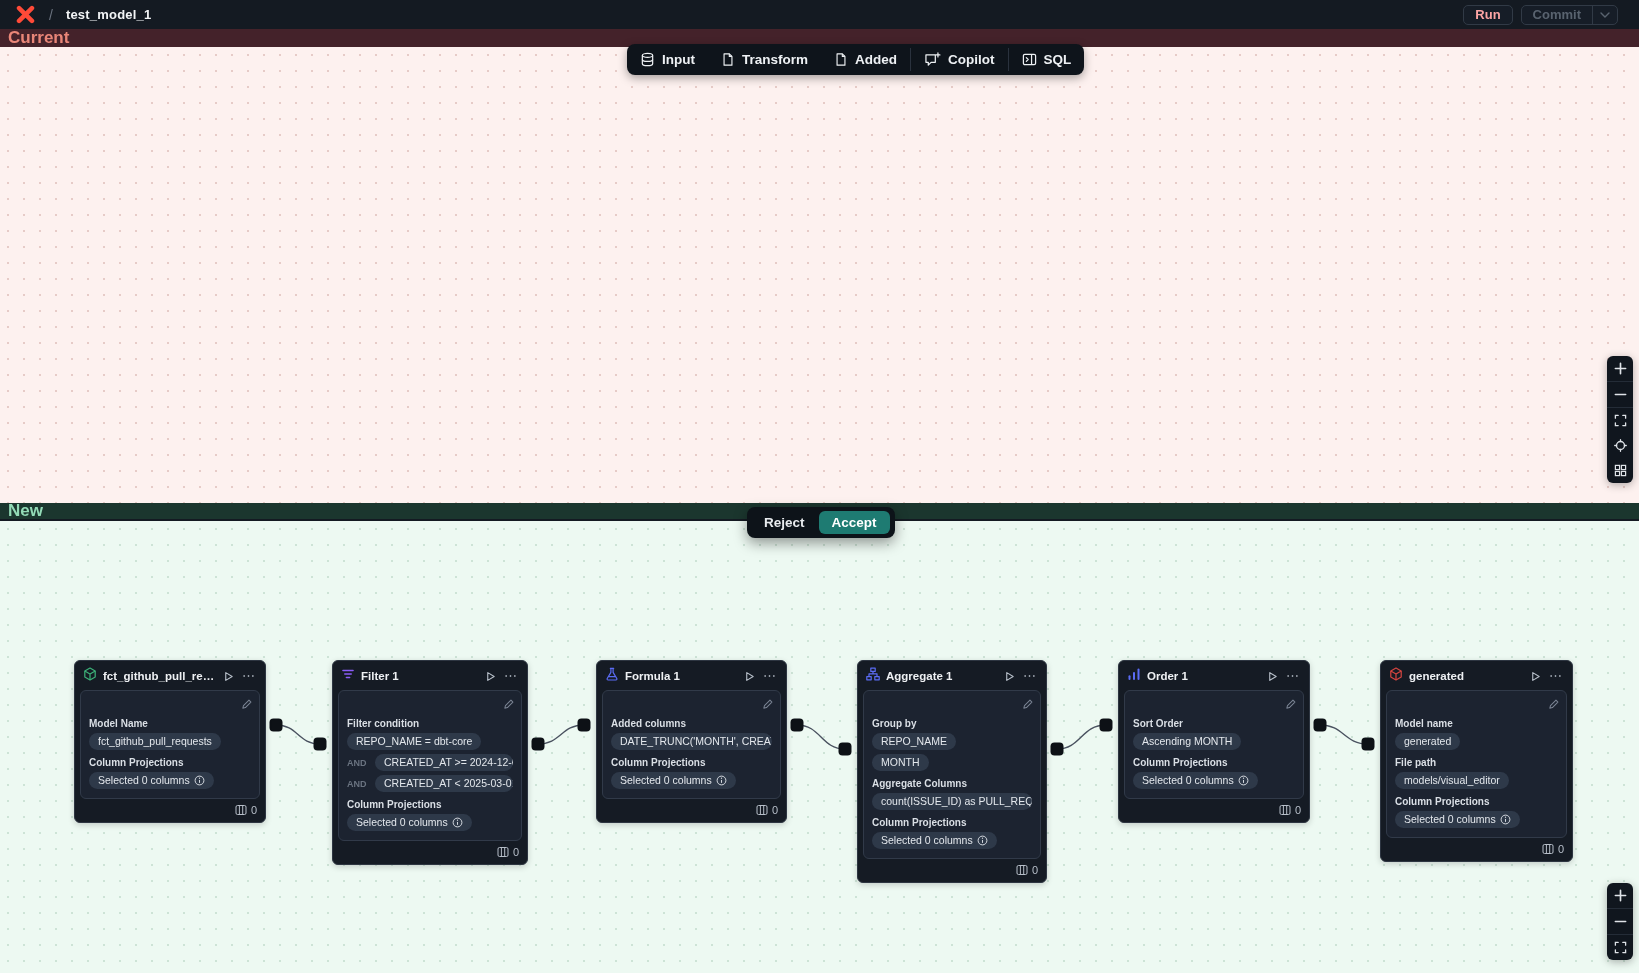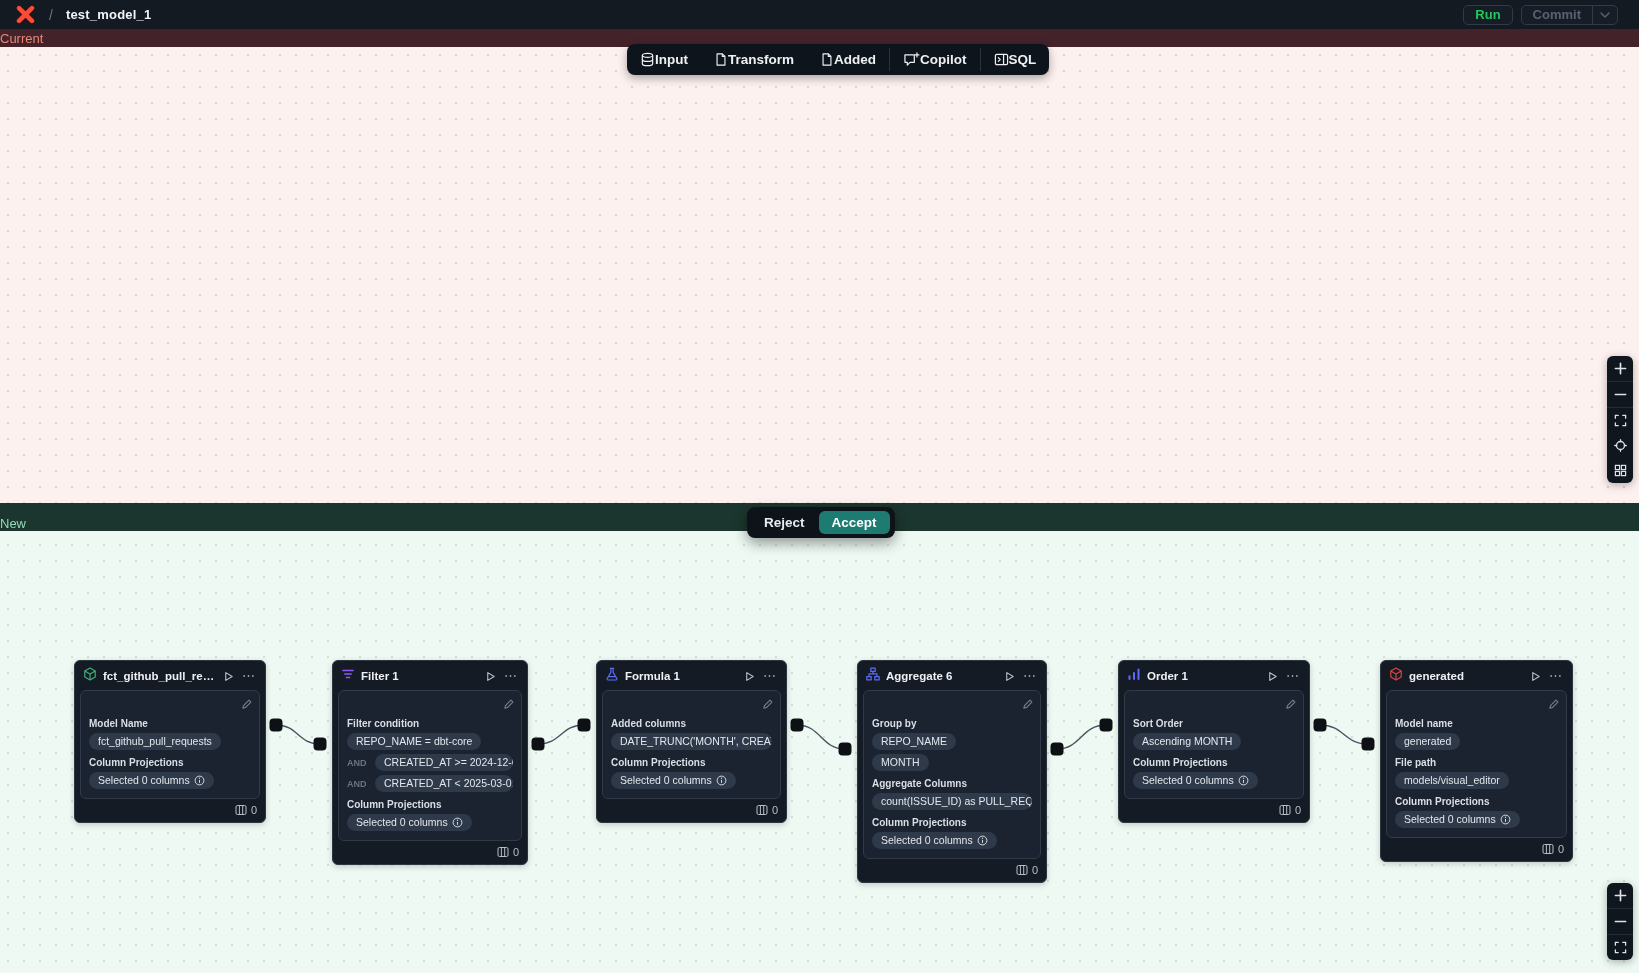--- a/index.html
+++ b/index.html
@@ -14,7 +14,7 @@
   .crumb-sep { color:#6b7380; font-size:14px; margin-right:13px; }
   .page-title { color:#f2f4f6; font-size:13px; font-weight:700; letter-spacing:.2px; }
   .topbar-actions { margin-left:auto; display:flex; align-items:center; gap:8px; }
-  .tb-btn { background:#161d27; border:1px solid #313a46; color:#22c55e; font-size:13px; font-weight:600;
+  .tb-btn { background:#161d27; border:1px solid #313a46; color:#fca5a5; font-size:13px; font-weight:600;
             height:20px; padding:0 11px; border-radius:5px; font-family:inherit; cursor:default; display:flex; align-items:center; }
   .split { display:flex; align-items:stretch; border:1px solid #313a46; border-radius:5px; background:#161d27; height:20px; }
   .split button { background:transparent; border:none; color:#59636f; font-size:13px; font-weight:700;

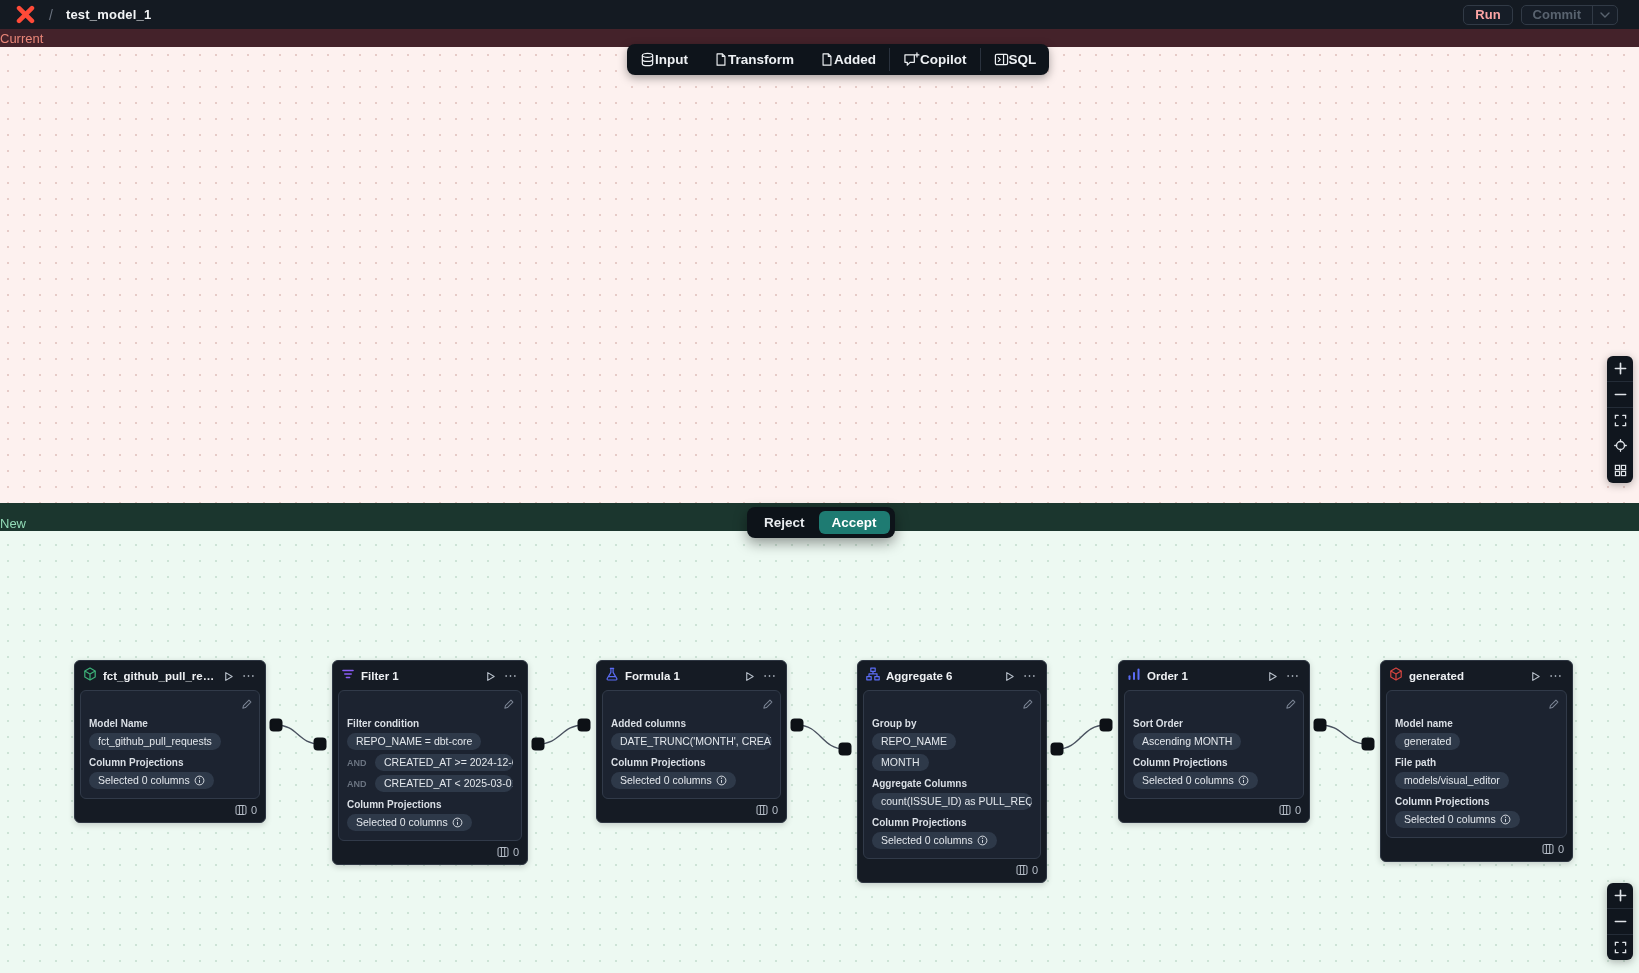--- a/index.html
+++ b/index.html
@@ -23,7 +23,7 @@
 
   
   .pane-bar { position:absolute; left:0; width:100%; display:flex; align-items:center;
-              font-size:13px; font-weight:400; z-index:5; }
+              padding-left:8px; font-size:17px; font-weight:700; z-index:5; }
   .pane-bar.current { top:29px; height:18px; background:var(--current-bar-bg,#44222a); color:var(--current-bar-text,#e98678); }
   .pane-bar.new     { top:503px; height:28px; background:var(--new-bar-bg,#1b362e); color:var(--new-bar-text,#92dab6);align-items:flex-end; }
 

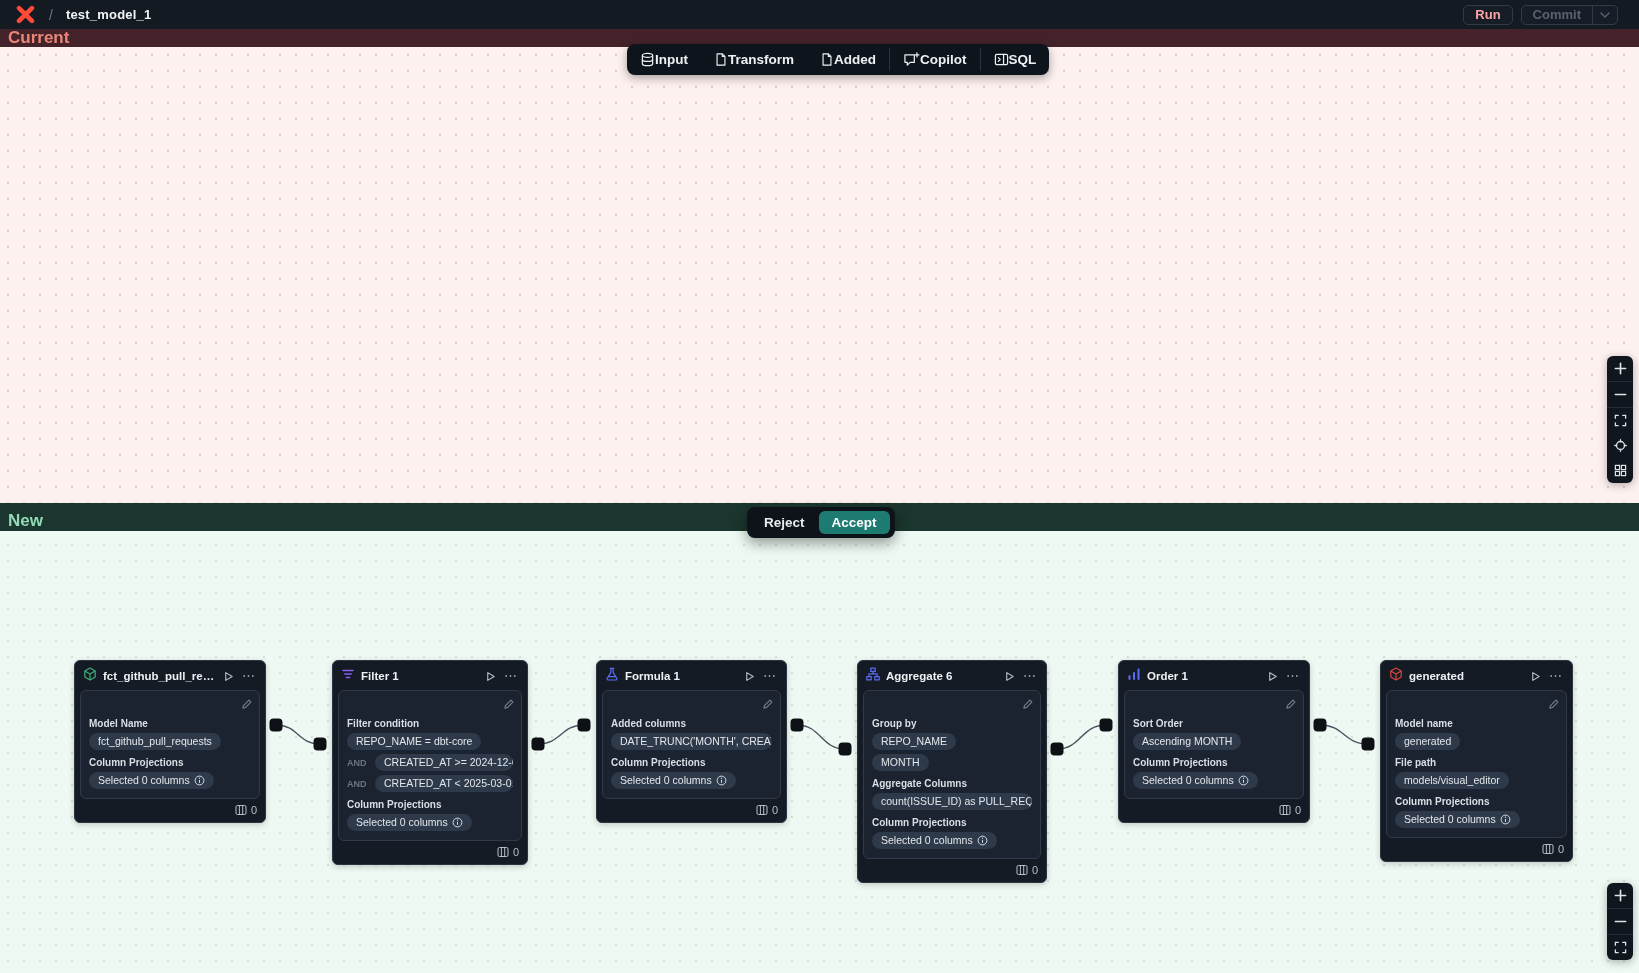--- a/index.html
+++ b/index.html
@@ -42,7 +42,7 @@
   .toolbar { position:absolute; left:627px; top:44px; height:31px; z-index:50;
              display:flex; align-items:stretch; background:#0e141b; border-radius:8px;
              box-shadow:0 3px 10px rgba(0,0,0,.35); color:#eef1f4; }
-  .toolbar .titem { display:flex; align-items:center; gap:0; padding:0 13px; font-size:13.5px;
+  .toolbar .titem { display:flex; align-items:center; gap:7px; padding:0 13px; font-size:13.5px;
                     font-weight:600; cursor:pointer; white-space:nowrap; }
   .toolbar .tsep { width:1px; background:#2a323e; margin:4px 0; }
   .toolbar svg { display:block; }

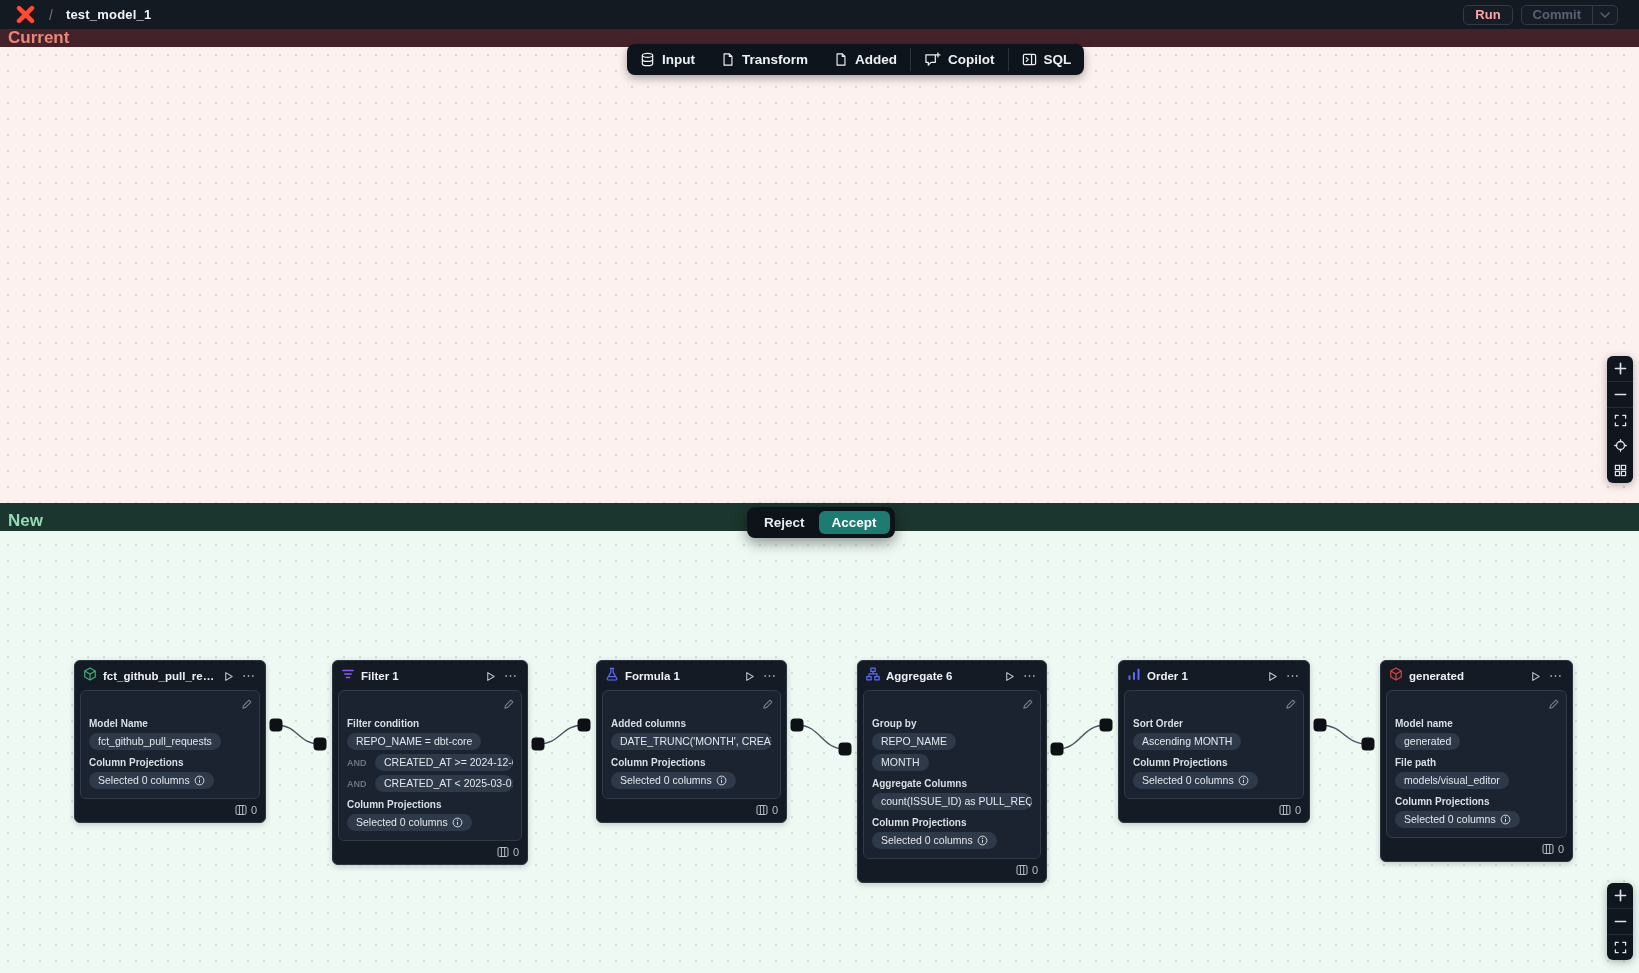--- a/index.html
+++ b/index.html
@@ -25,7 +25,7 @@
   .pane-bar { position:absolute; left:0; width:100%; display:flex; align-items:center;
               padding-left:8px; font-size:17px; font-weight:700; z-index:5; }
   .pane-bar.current { top:29px; height:18px; background:var(--current-bar-bg,#44222a); color:var(--current-bar-text,#e98678); }
-  .pane-bar.new     { top:503px; height:28px; background:var(--new-bar-bg,#1b362e); color:var(--new-bar-text,#92dab6);align-items:flex-end; }
+  .pane-bar.new     { top:503px; height:16px; background:var(--new-bar-bg,#1b362e); color:var(--new-bar-text,#92dab6); }
 
   
   .canvas { position:absolute; left:0; width:100%; }

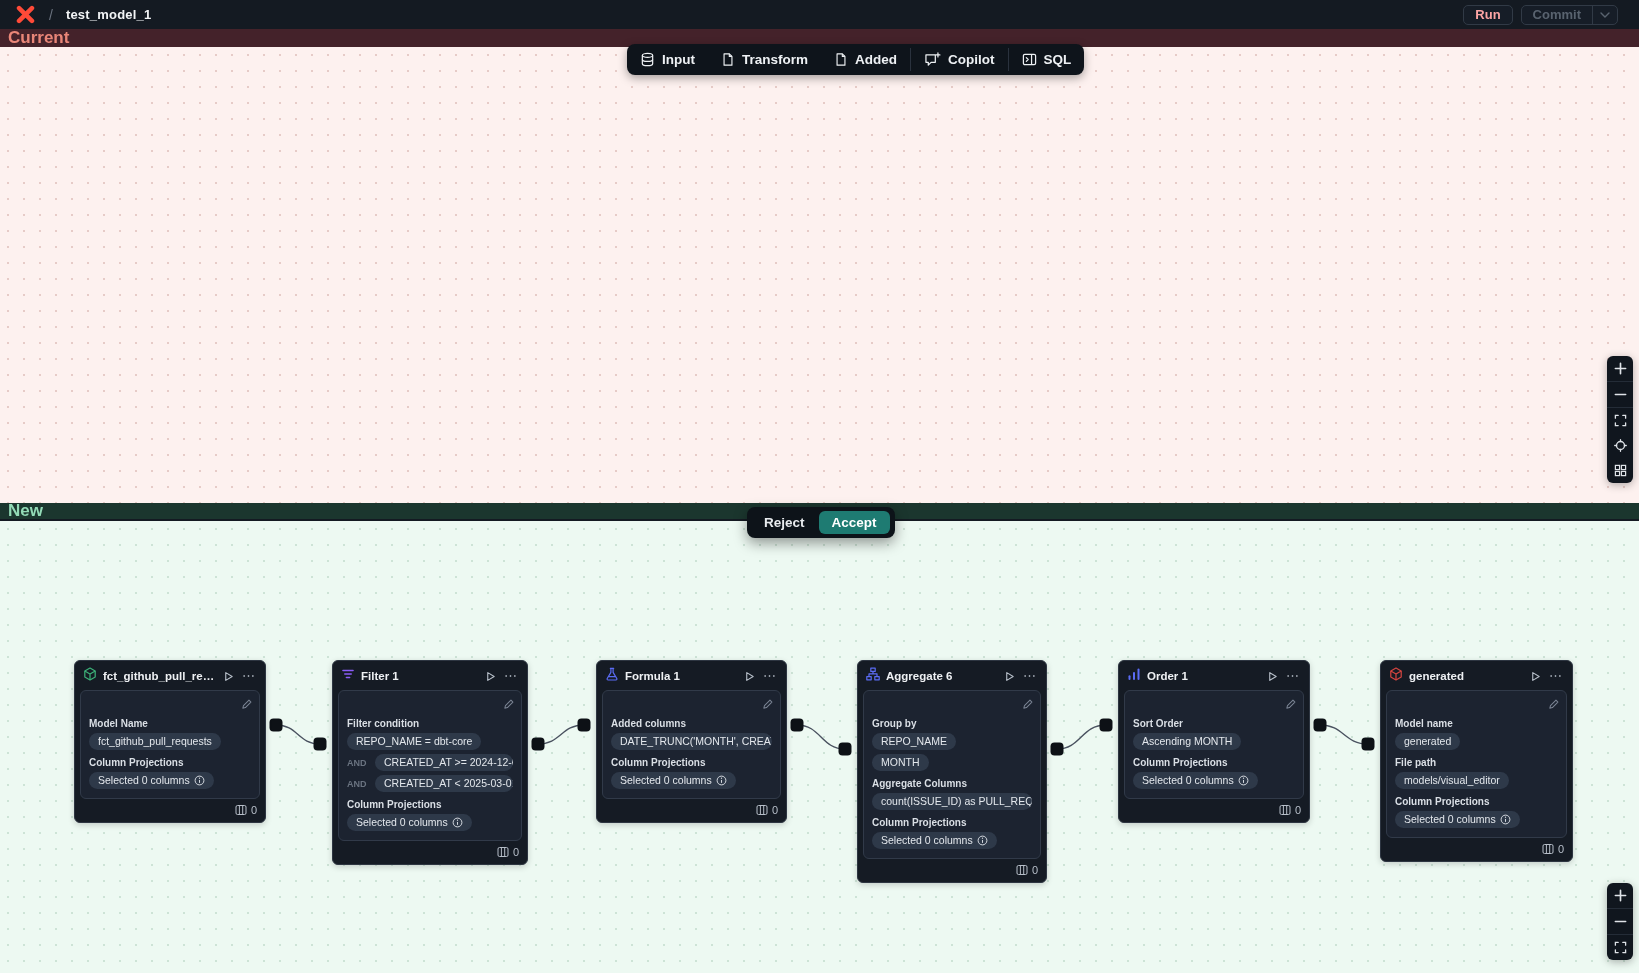--- a/index.html
+++ b/index.html
@@ -438,7 +438,7 @@
             <path d="M7 4.4v2.4M3 9.6V6.8h8v2.8"></path>
           </svg>
       </span>
-      <h3 class="node-title">Aggregate 6</h3>
+      <h3 class="node-title">Aggregate 1</h3>
       <button class="icon-btn">
           <svg width="11" height="11" viewBox="0 0 12 12" fill="none" stroke="currentColor" stroke-width="1.2" stroke-linejoin="round">
             <path d="M3 1.8l7 4.2-7 4.2z"></path>

